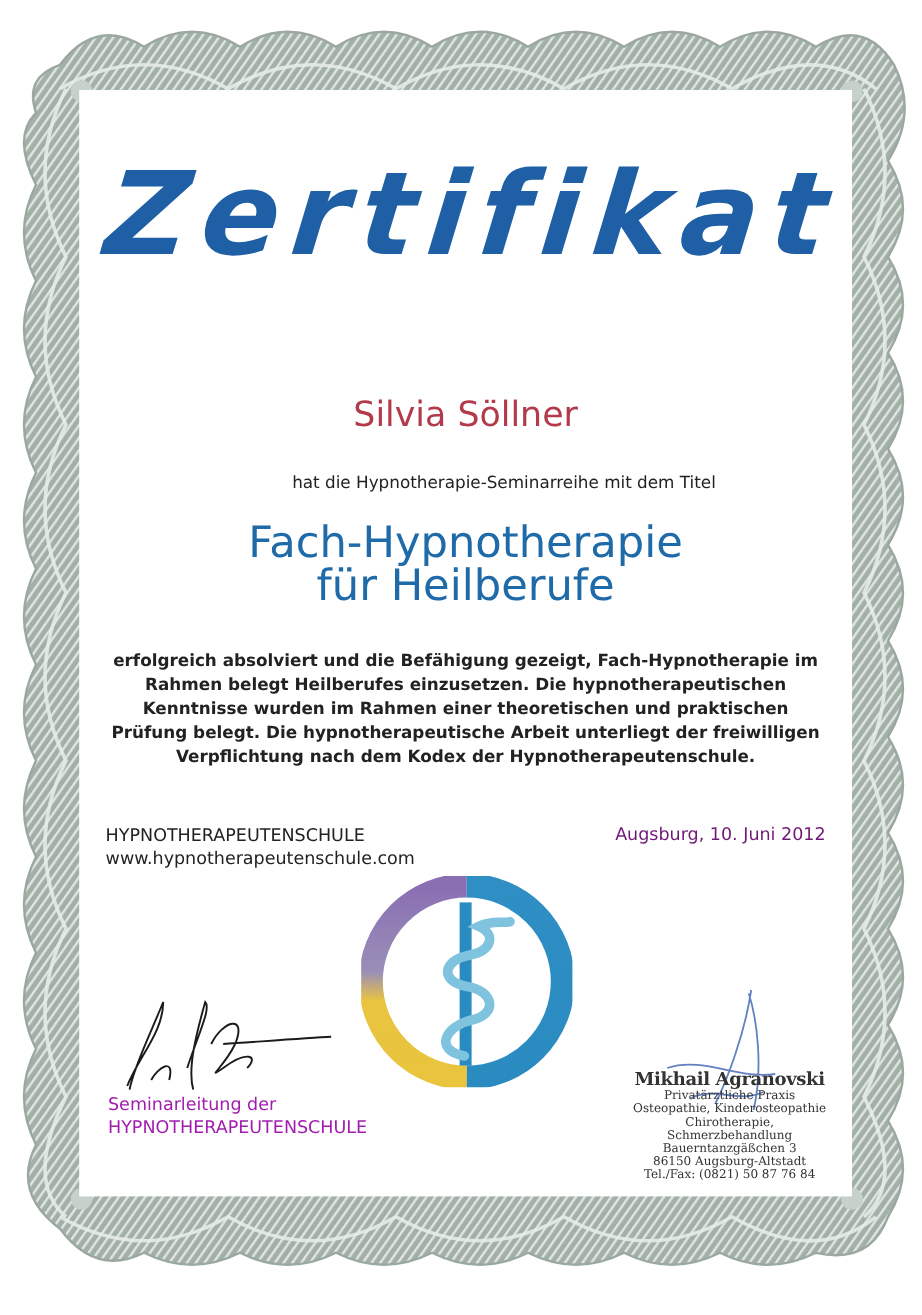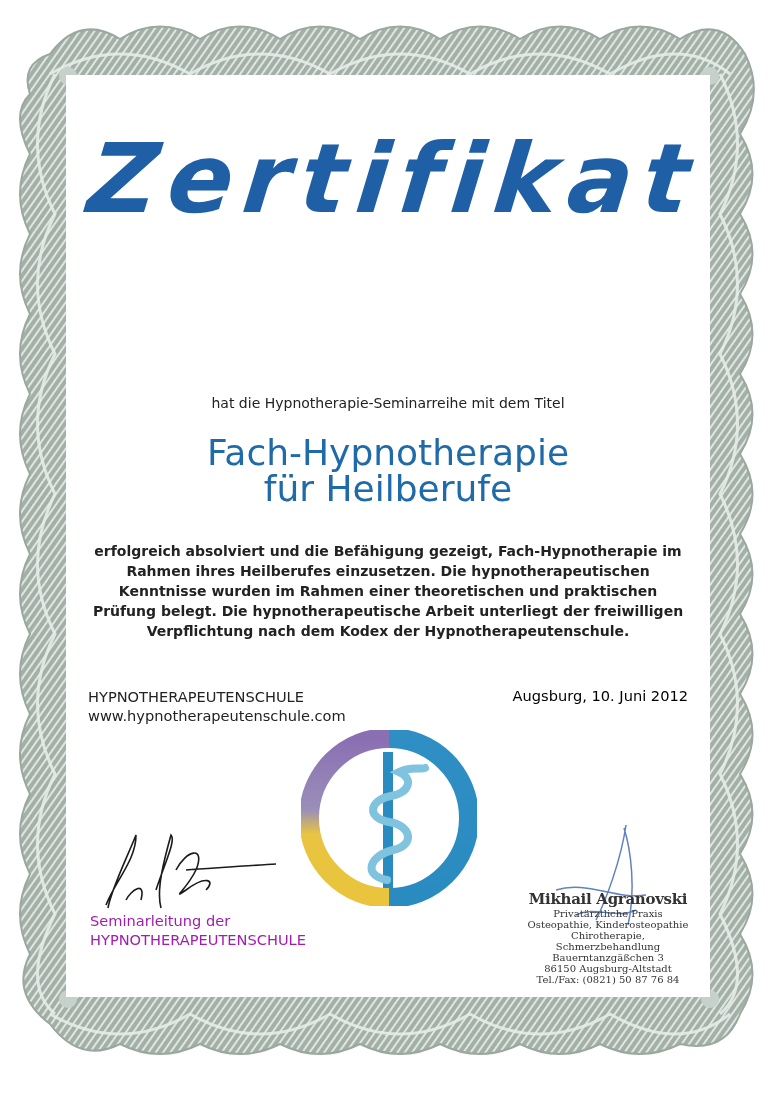--- a/index.html
+++ b/index.html
@@ -55,6 +55,7 @@
 
 <div class="paper">
   <div class="title">Zertifikat</div>
+  <div class="recipient">Silvia Söllner</div>
   <div class="intro">hat die Hypnotherapie-Seminarreihe mit dem Titel</div>
   <div class="course">
     <div>Fach-Hypnotherapie</div>

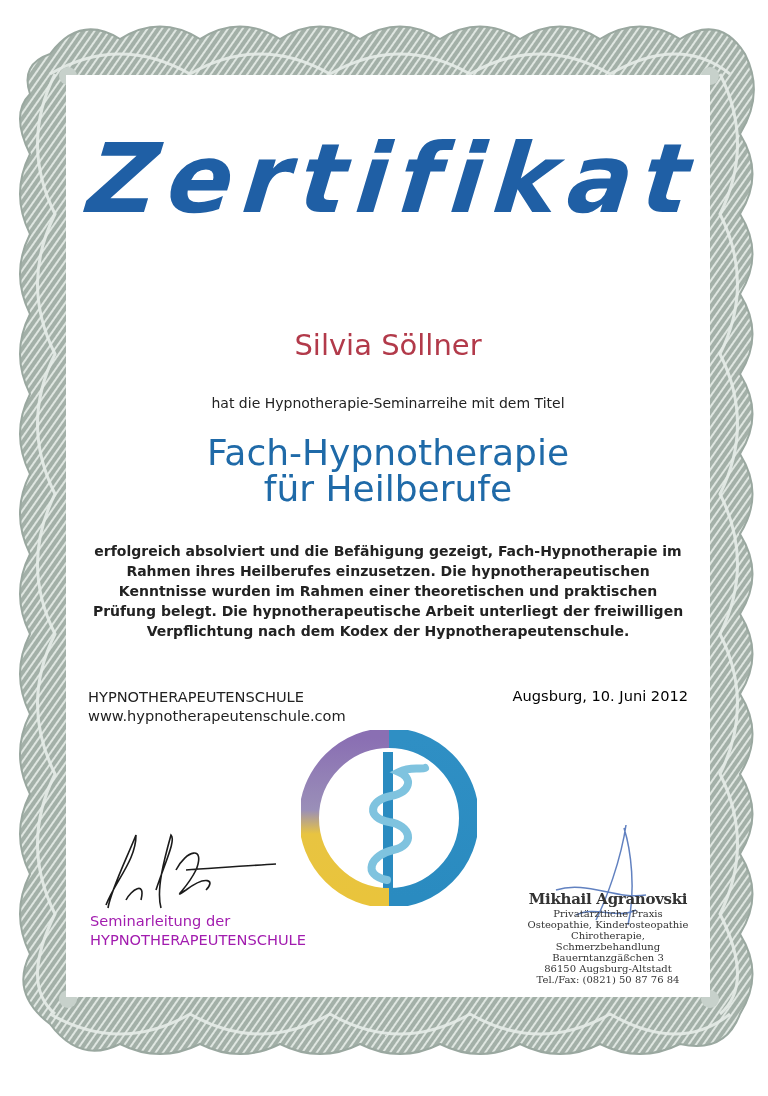--- a/index.html
+++ b/index.html
@@ -9,7 +9,7 @@
   .paper{position:absolute;left:66px;top:75px;width:644px;height:922px;background:#ffffff;}
   .title{position:absolute;left:18px;top:56px;width:620px;text-align:center;font-family:"DejaVu Sans",sans-serif;font-style:italic;font-size:96px;letter-spacing:10px;color:#1f5fa5;font-weight:bold;transform:skewX(-6deg);line-height:1;}
   .recipient{position:absolute;left:0;top:253px;width:644px;text-align:center;font-size:29px;color:#b23a4a;}
-  .intro{position:absolute;left:0;top:320px;width:644px;text-align:center;font-size:14px;color:#222;}
+  .intro{position:absolute;left:0;top:320px;width:644px;text-align:center;font-size:14px;color:#222;padding-left:32px;}
   .course{position:absolute;left:0;top:360px;width:644px;text-align:center;font-size:36px;line-height:36px;color:#1f6aa8;}
   .body{position:absolute;left:22px;top:466px;width:600px;text-align:center;font-size:14px;line-height:20px;color:#222;font-weight:bold;}
   .school{position:absolute;left:22px;top:612px;font-size:14.6px;line-height:19px;color:#222;}

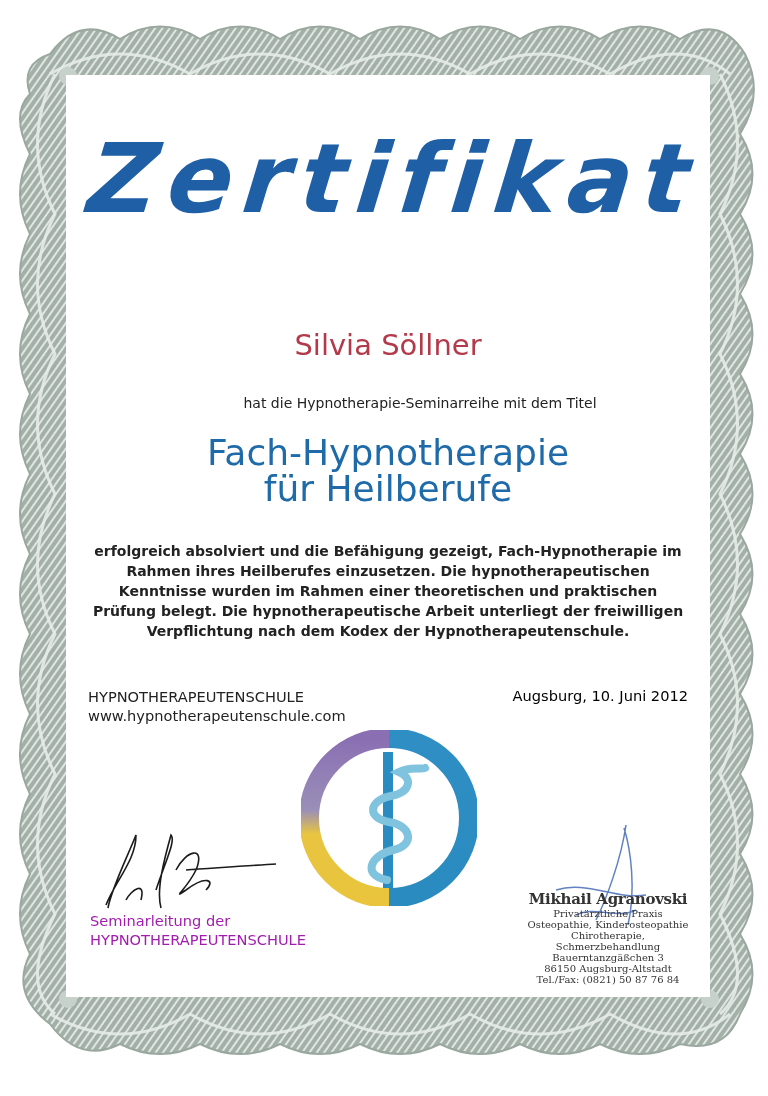--- a/index.html
+++ b/index.html
@@ -63,7 +63,7 @@
   </div>
   <div class="body">
     <div>erfolgreich absolviert und die Befähigung gezeigt, Fach-Hypnotherapie im</div>
-    <div>Rahmen ihres Heilberufes einzusetzen. Die hypnotherapeutischen</div>
+    <div>Rahmen belegt Heilberufes einzusetzen. Die hypnotherapeutischen</div>
     <div>Kenntnisse wurden im Rahmen einer theoretischen und praktischen</div>
     <div>Prüfung belegt. Die hypnotherapeutische Arbeit unterliegt der freiwilligen</div>
     <div>Verpflichtung nach dem Kodex der Hypnotherapeutenschule.</div>

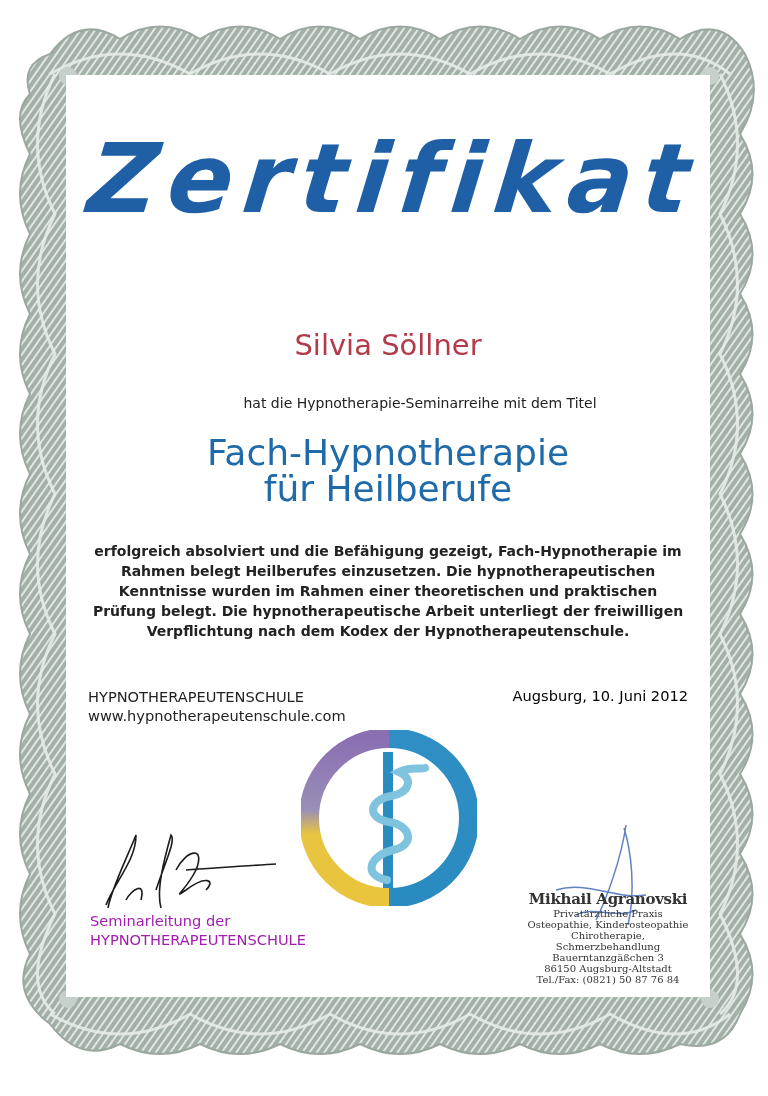--- a/index.html
+++ b/index.html
@@ -13,7 +13,7 @@
   .course{position:absolute;left:0;top:360px;width:644px;text-align:center;font-size:36px;line-height:36px;color:#1f6aa8;}
   .body{position:absolute;left:22px;top:466px;width:600px;text-align:center;font-size:14px;line-height:20px;color:#222;font-weight:bold;}
   .school{position:absolute;left:22px;top:612px;font-size:14.6px;line-height:19px;color:#222;}
-  .place{position:absolute;right:22px;top:612px;font-size:14.6px;color:#000000;}
+  .place{position:absolute;right:22px;top:612px;font-size:14.6px;color:#701a75;}
   .logo{position:absolute;left:235px;top:655px;width:176px;height:176px;}
   .sig-left{position:absolute;left:20px;top:755px;width:200px;height:80px;}
   .sig-left-label{position:absolute;left:24px;top:836px;font-size:14.6px;line-height:19px;color:#a21caf;}

